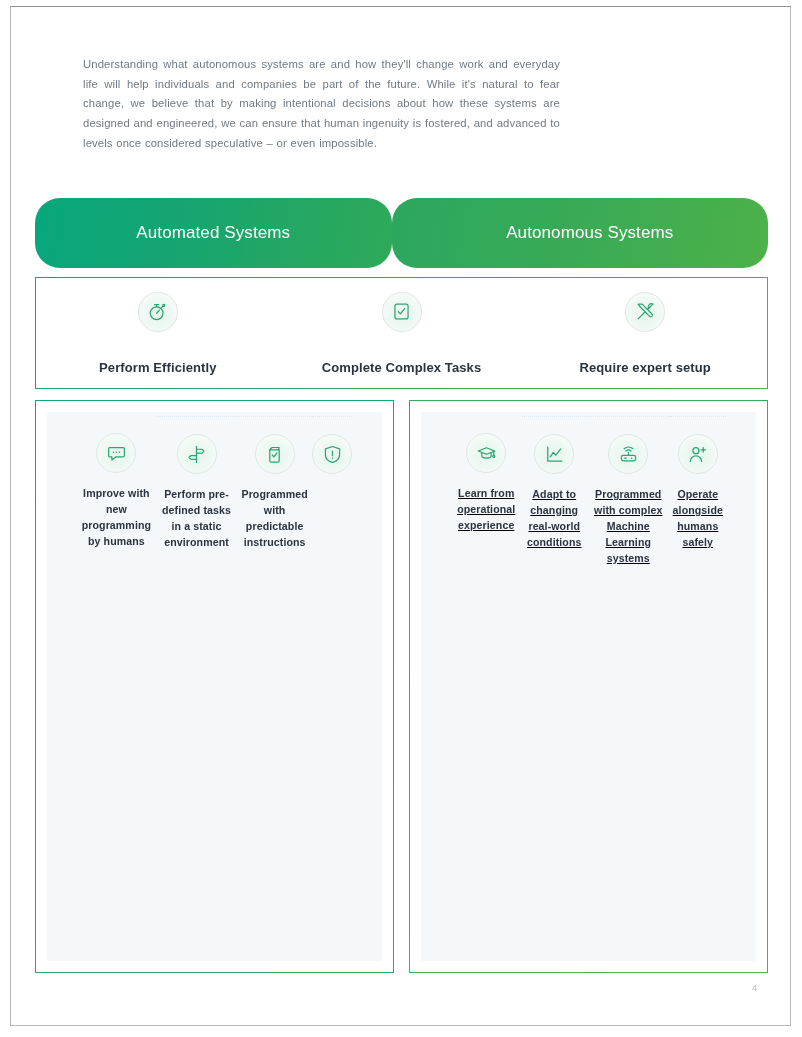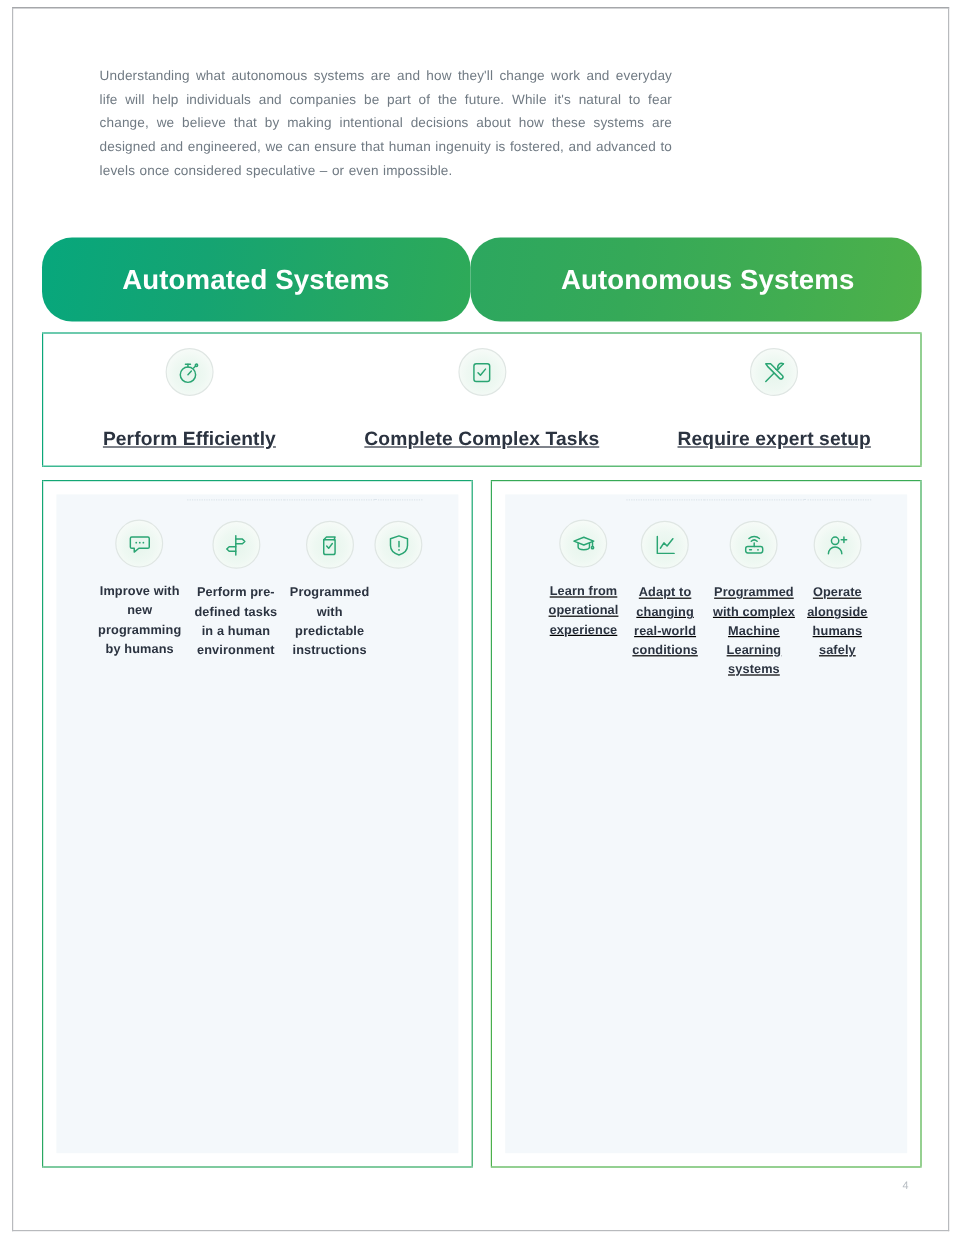--- a/index.html
+++ b/index.html
@@ -67,8 +67,8 @@
     align-items: center;
     justify-content: center;
     color: #ffffff;
-    font-size: 23px;
-    font-weight: bold;
+    font-size: 17px;
+    font-weight: normal;
     letter-spacing: 0.1px;
     border-radius: 25px;
   }

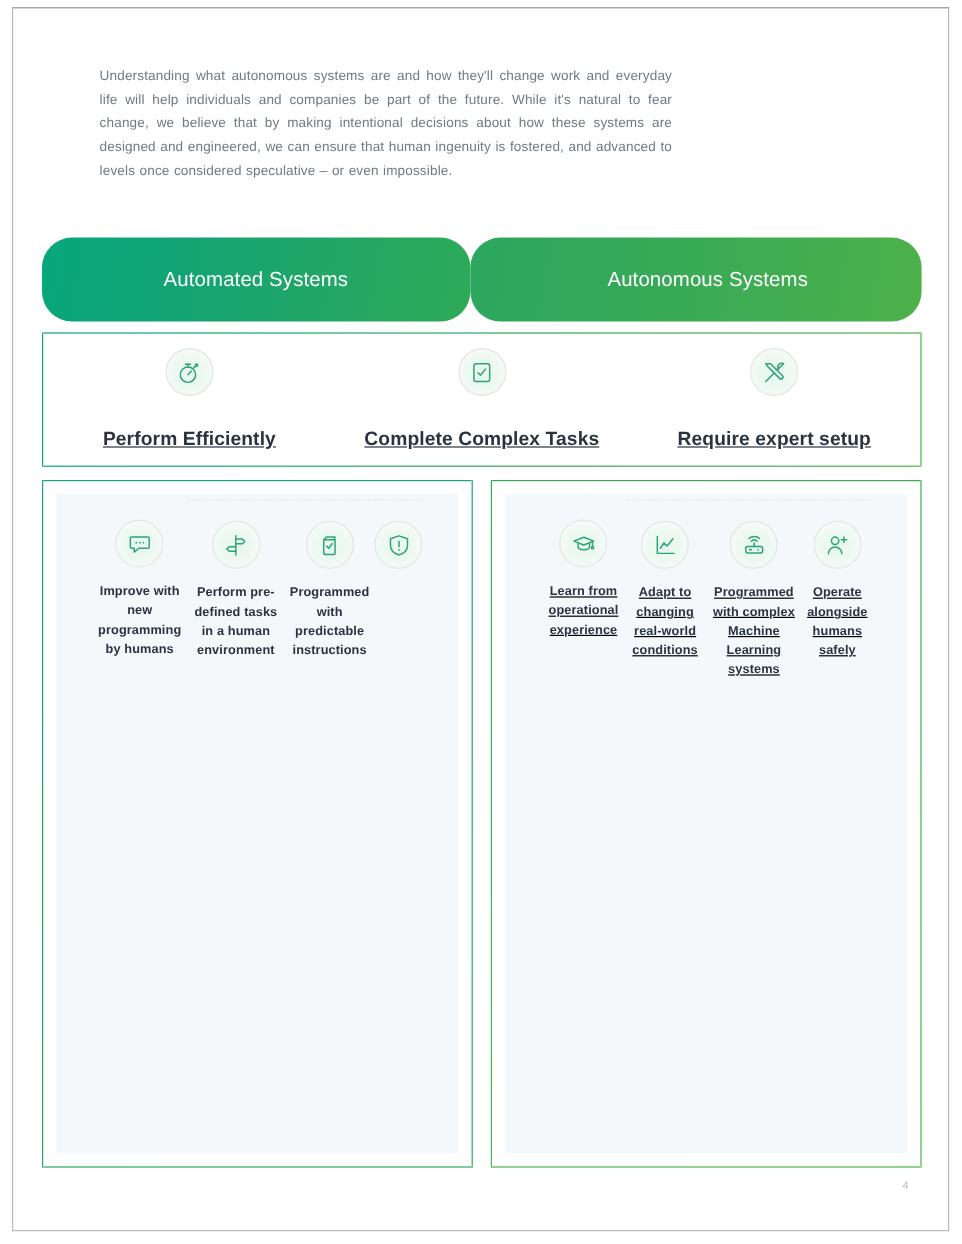--- a/index.html
+++ b/index.html
@@ -103,11 +103,10 @@
   }
   .shared-item .feat-label {
     margin-top: 28px;
-    font-size: 16px;
+    font-size: 13px;
     font-weight: bold;
     color: #2b3340;
     letter-spacing: 0.1px;
-    text-decoration: underline;
   }
 
   

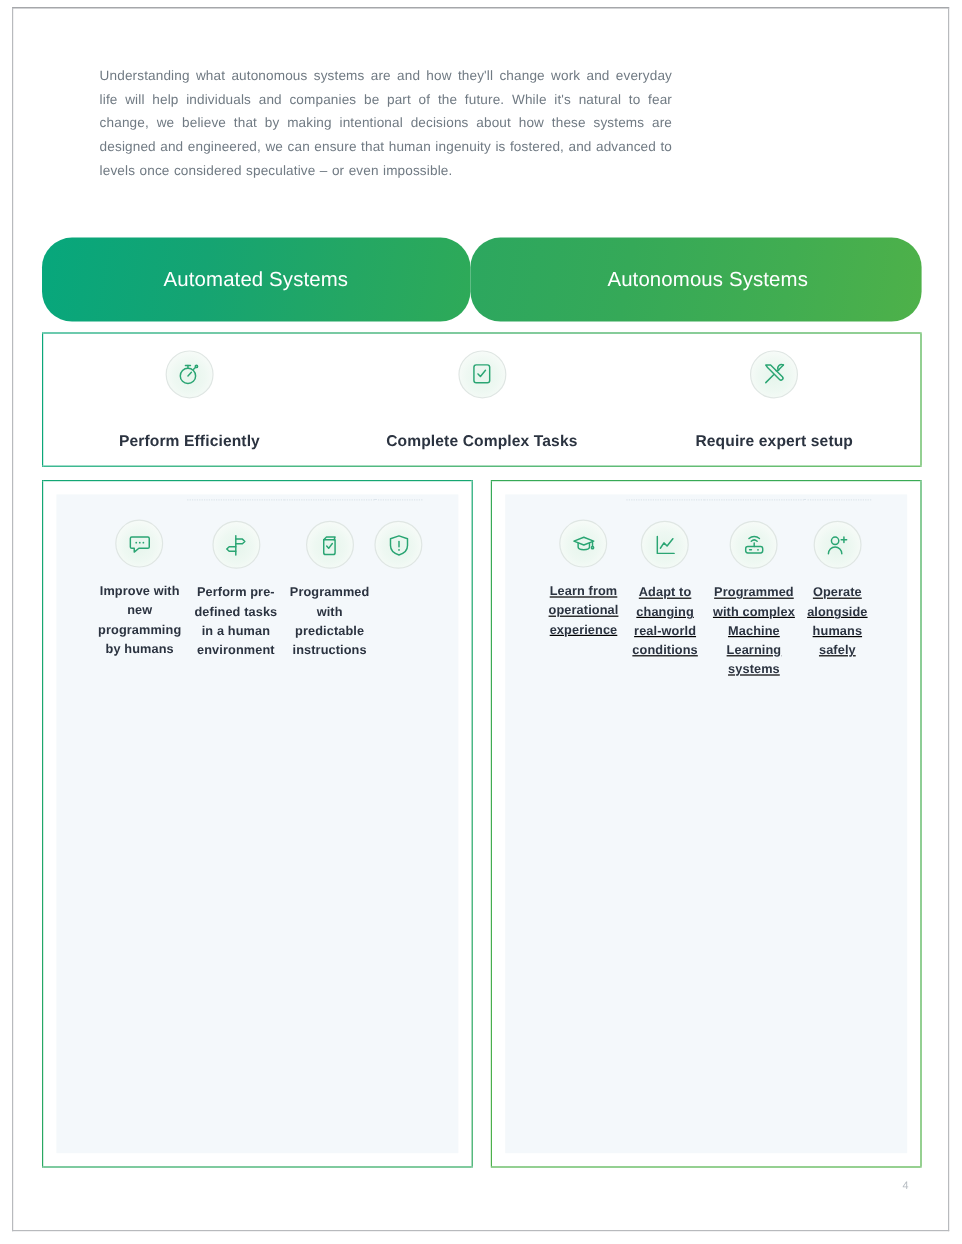--- a/index.html
+++ b/index.html
@@ -281,7 +281,7 @@
           </div>
           <div class="feat-label">
             <span>Perform pre-defined tasks</span>
-            <span class="l2">in a human environment</span>
+            <span class="l2">in a static environment</span>
           </div>
         </div>
 

